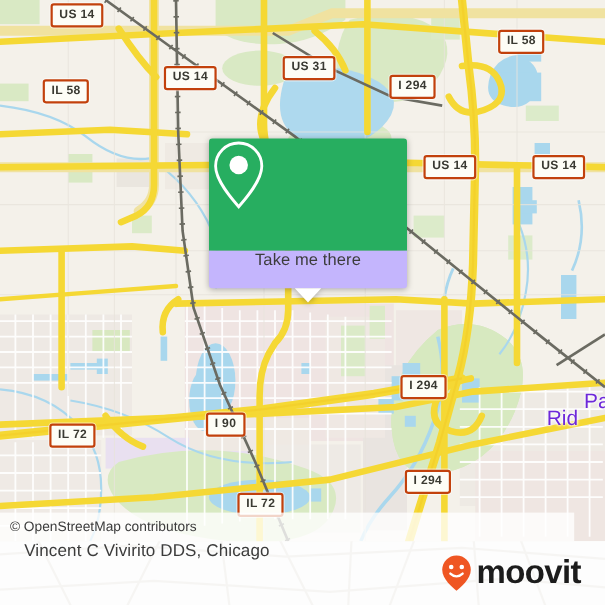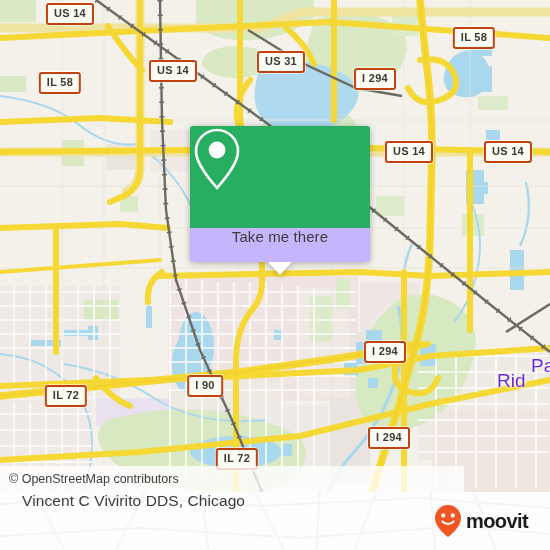--- a/index.html
+++ b/index.html
@@ -71,7 +71,7 @@
 
   
   #attribution{
-    position:absolute;left:0;top:466px;width:464px;height:26px;
+    position:absolute;left:0;top:466px;width:522px;height:26px;
     background:rgba(255,255,255,.78);
     display:flex;align-items:center;
   }

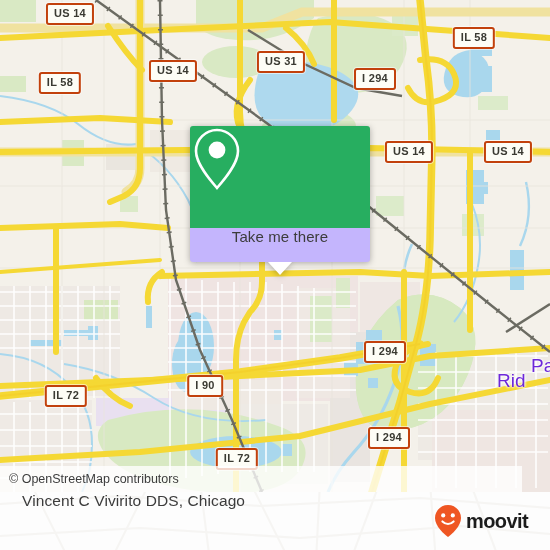--- a/index.html
+++ b/index.html
@@ -93,7 +93,7 @@
   }
   #brand{position:relative;z-index:2;display:flex;align-items:center;padding-right:22px;}
   #brand-word{
-    color:#1c1c1c;font-size:20px;font-weight:bold;letter-spacing:-.6px;
+    color:#1c1c1c;font-size:30px;font-weight:bold;letter-spacing:-.6px;
     margin-left:3px;line-height:30px;
   }
 </style>

